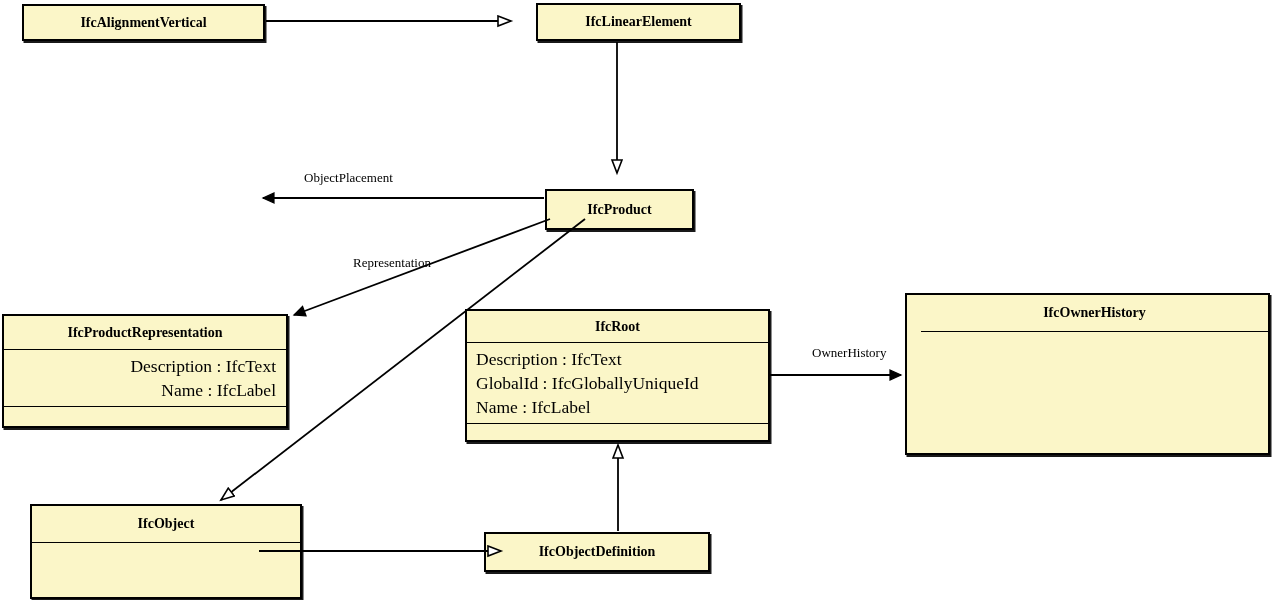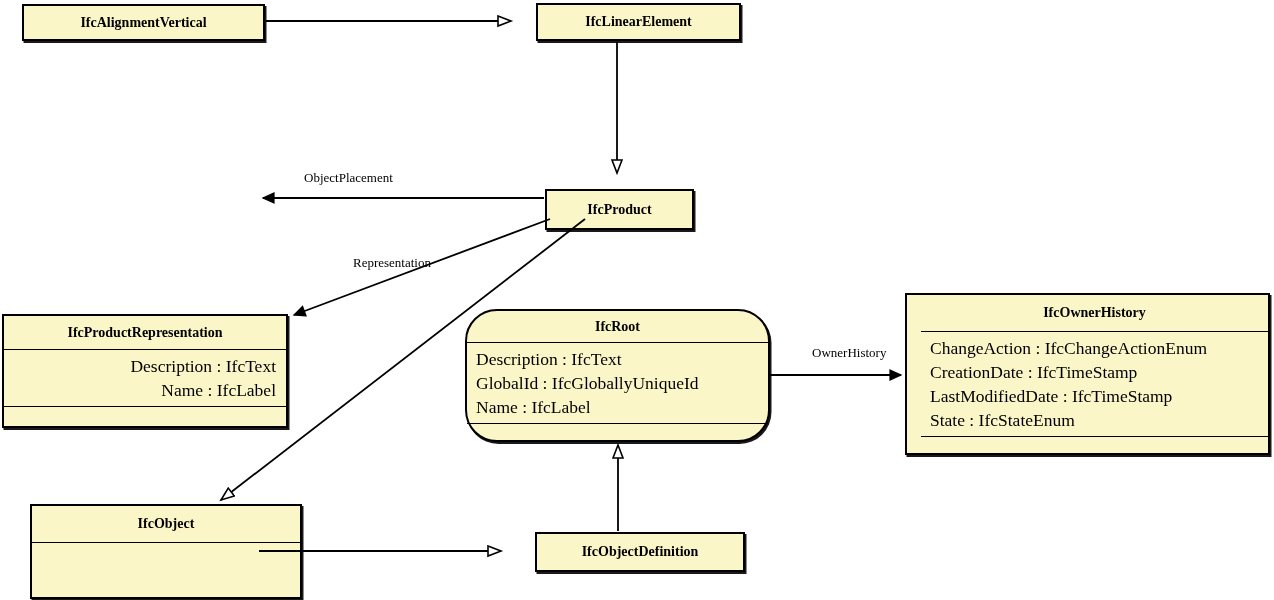--- a/index.html
+++ b/index.html
@@ -114,7 +114,7 @@
     <div class="uml-empty" style="height:20px;"></div>
   </div>
 
-  <div class="uml-class" style="left:465px; top:309px; width:305px; height:133px;border-radius:32px;">
+  <div class="uml-class" style="left:465px; top:309px; width:305px; height:133px;">
     <div class="uml-title compartment" style="height:31px;">IfcRoot</div>
     <div class="uml-attrs">
       <div>Description : IfcText</div>

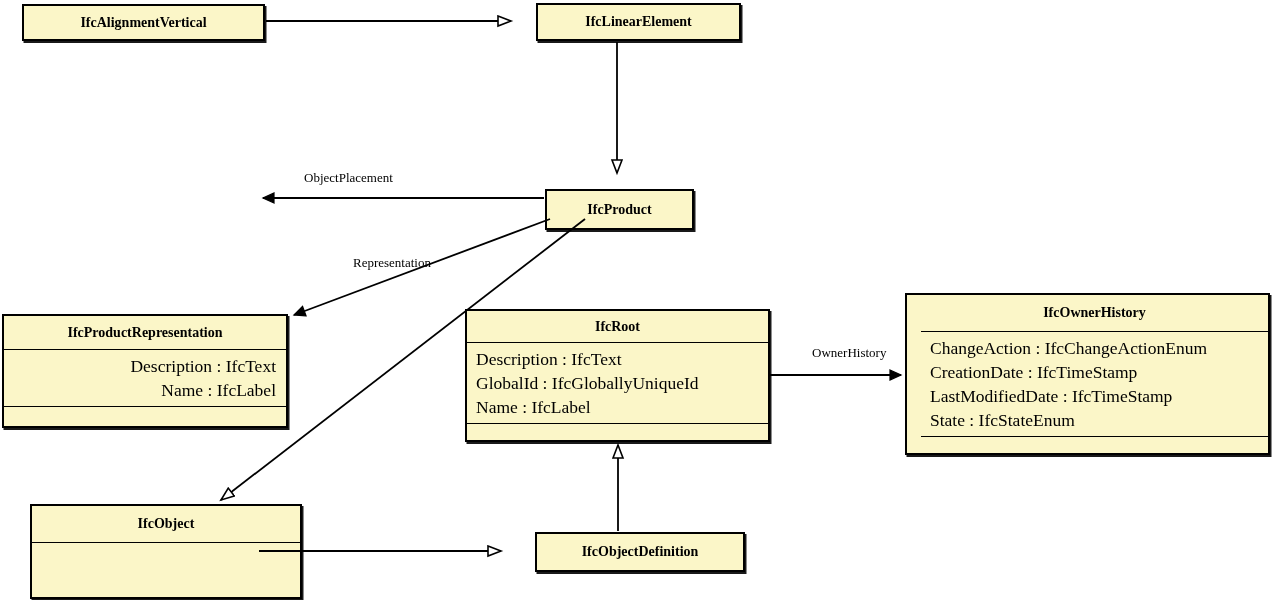--- a/index.html
+++ b/index.html
@@ -126,12 +126,6 @@
 
   <div class="uml-class" style="left:905px; top:293px; width:365px; height:162px;padding-left:14px;">
     <div class="uml-title compartment" style="height:36px;">IfcOwnerHistory</div>
-    <div class="uml-attrs">
-      <div>ChangeAction : IfcChangeActionEnum</div>
-      <div>CreationDate : IfcTimeStamp</div>
-      <div>LastModifiedDate : IfcTimeStamp</div>
-      <div>State : IfcStateEnum</div>
-    </div>
     <div class="uml-empty" style="height:16px;"></div>
   </div>
 

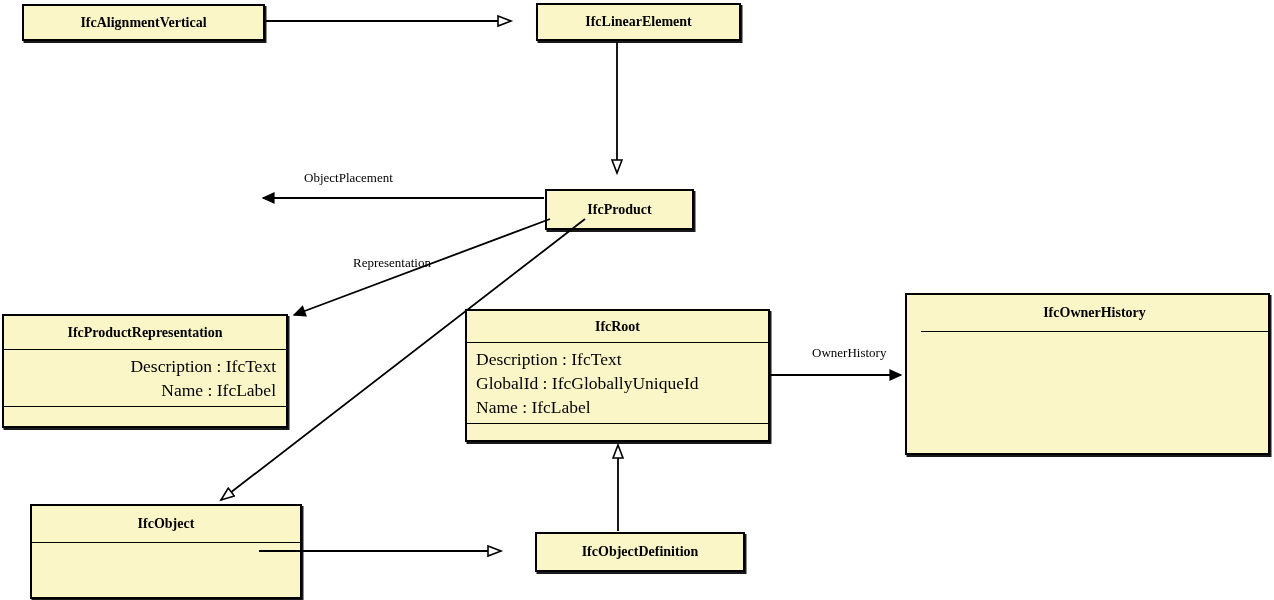--- a/index.html
+++ b/index.html
@@ -134,7 +134,7 @@
     <div class="uml-empty" style="height:18px;"></div>
   </div>
 
-  <div class="uml-class" style="left:535px; top:532px; width:210px; height:40px;">
+  <div class="uml-class" style="left:484px; top:532px; width:226px; height:40px;">
     <div class="uml-title">IfcObjectDefinition</div>
   </div>
 

